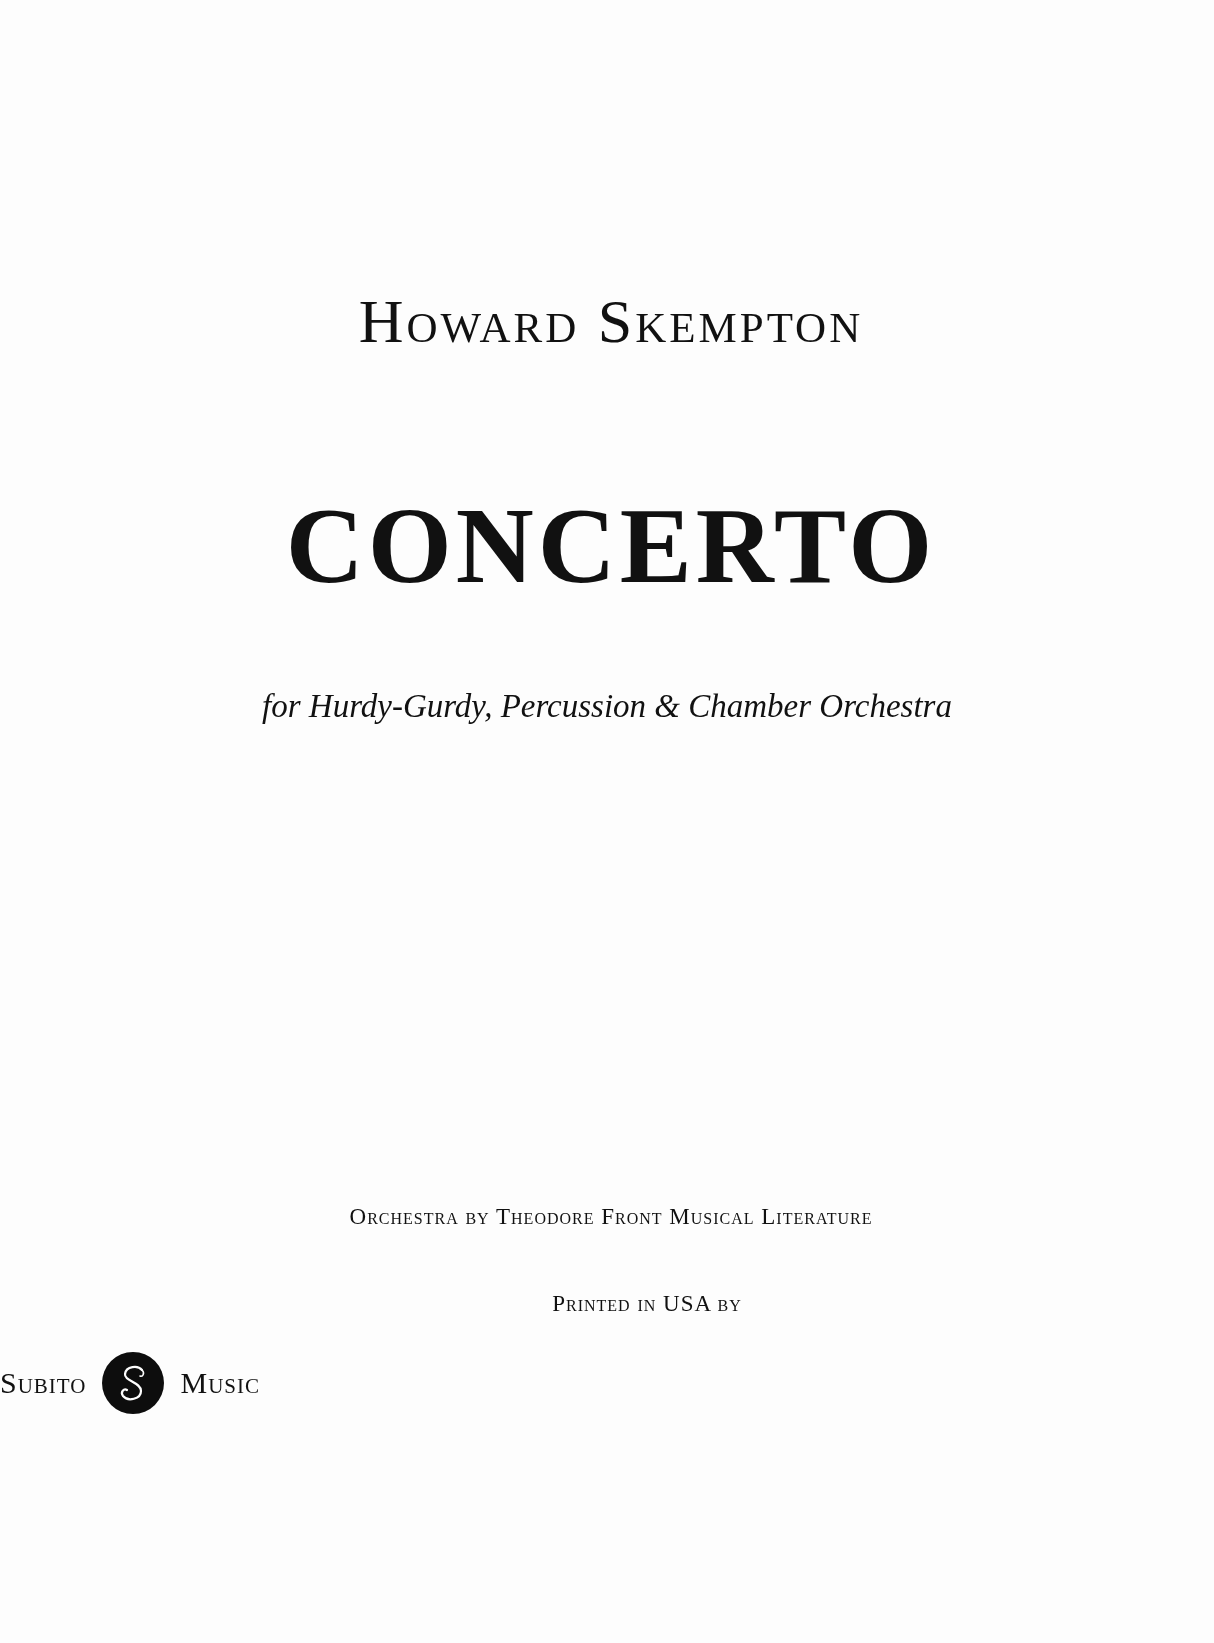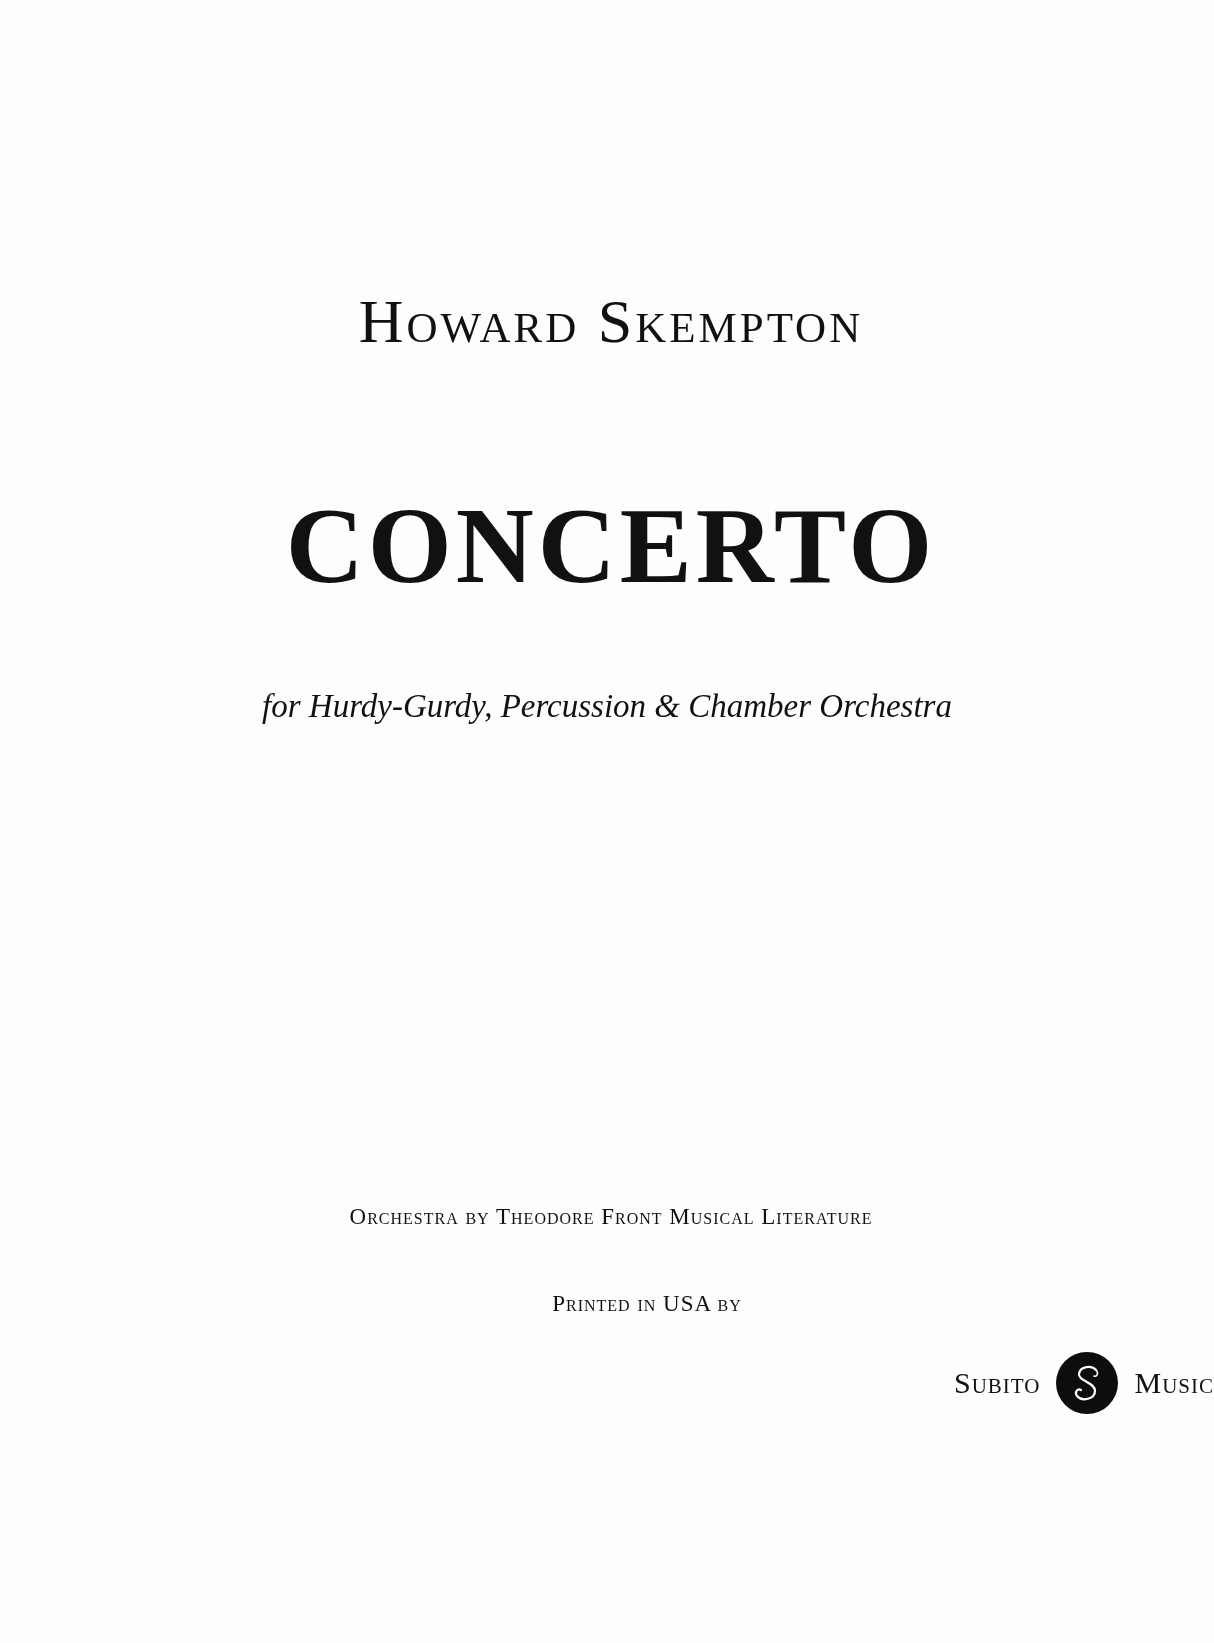--- a/index.html
+++ b/index.html
@@ -63,7 +63,7 @@
       left: 0;
       width: 1214px;
       display: flex;
-      justify-content: flex-end;
+      justify-content: flex-start;
       align-items: center;
       gap: 16px;
     }

